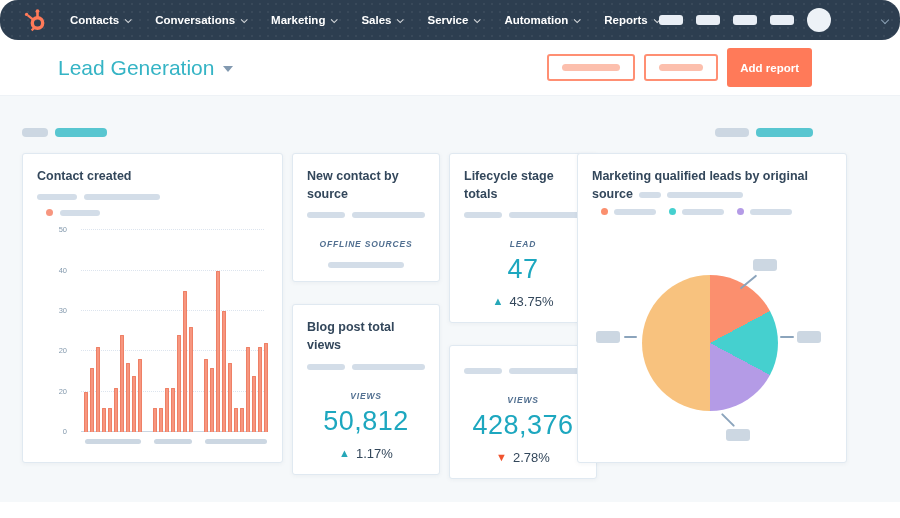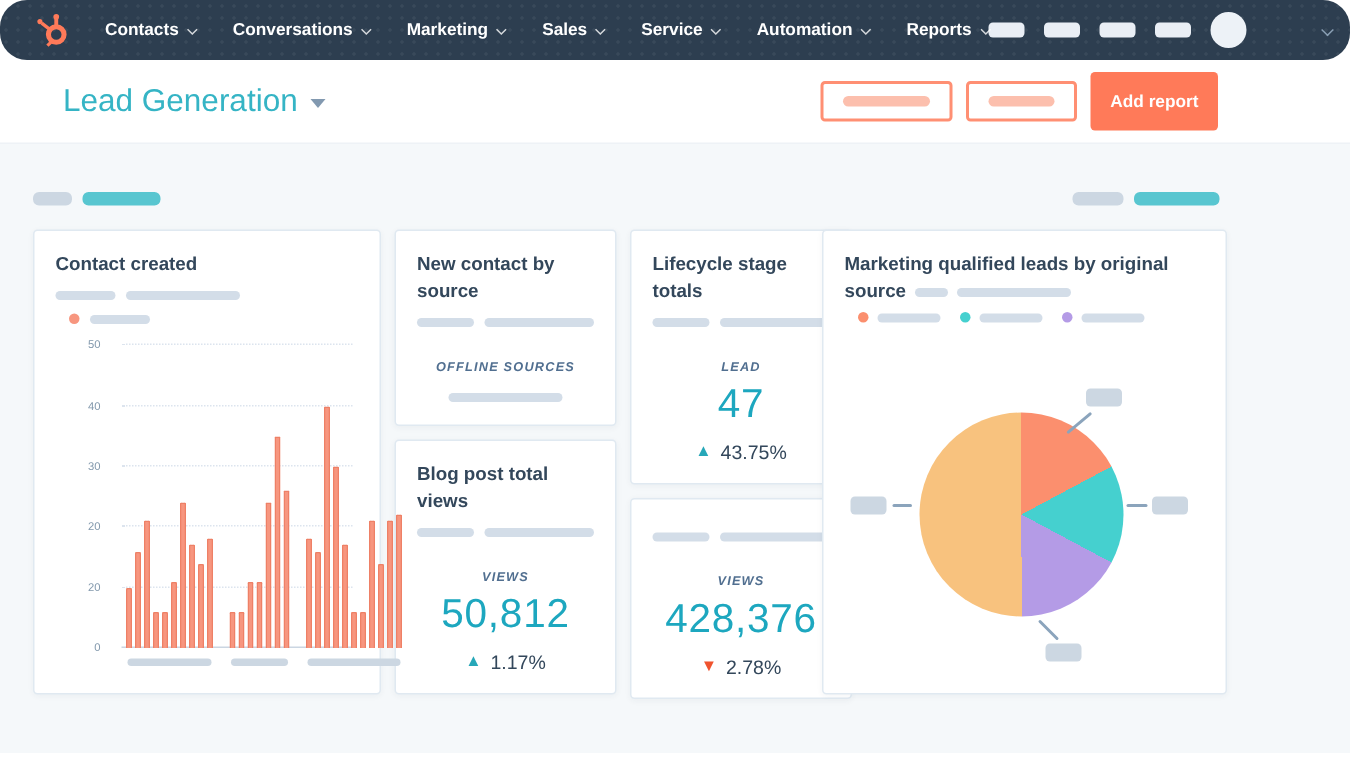--- a/index.html
+++ b/index.html
@@ -18,7 +18,7 @@
   .nav-end-chev { width:6px; height:6px; border-right:1.6px solid #8ba0b5; border-bottom:1.6px solid #8ba0b5; transform:rotate(45deg); margin-left:38px; margin-right:8px; }
 
   
-  .header { height:56px; background:#ffffff; display:flex; align-items:center; padding:0 88px 0 42px; border-bottom:1px solid #eef2f6; }
+  .header { height:56px; background:#ffffff; display:flex; align-items:center; padding:0 88px 0 58px; border-bottom:1px solid #eef2f6; }
   .page-title { display:flex; align-items:center; gap:9px; cursor:pointer; }
   .page-title span { font-size:21px; color:#35b4c5; }
   .caret-down { width:0; height:0; border-left:5px solid transparent; border-right:5px solid transparent; border-top:6px solid #8299b0; margin-top:3px; }

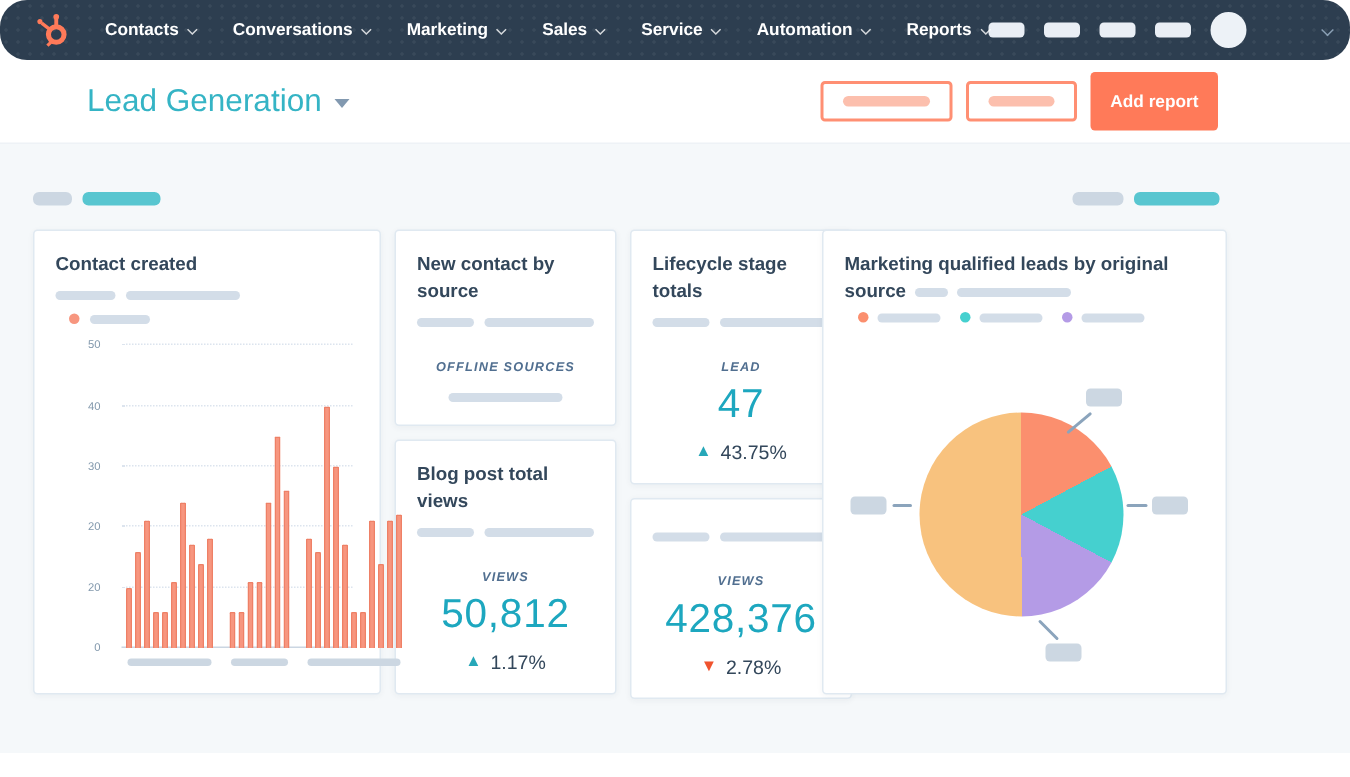--- a/index.html
+++ b/index.html
@@ -47,7 +47,7 @@
   .p-sm { width:40px; } .p-lg { width:76px; }
 
   
-  .card-contact { width:232px; height:310px; }
+  .card-contact { width:261px; height:310px; }
   .legend1 { display:flex; align-items:center; gap:7px; margin:9px 0 0 9px; }
   .dot { width:7px; height:7px; border-radius:50%; flex:none; }
   .chart { position:relative; height:232px; margin-top:2px; }

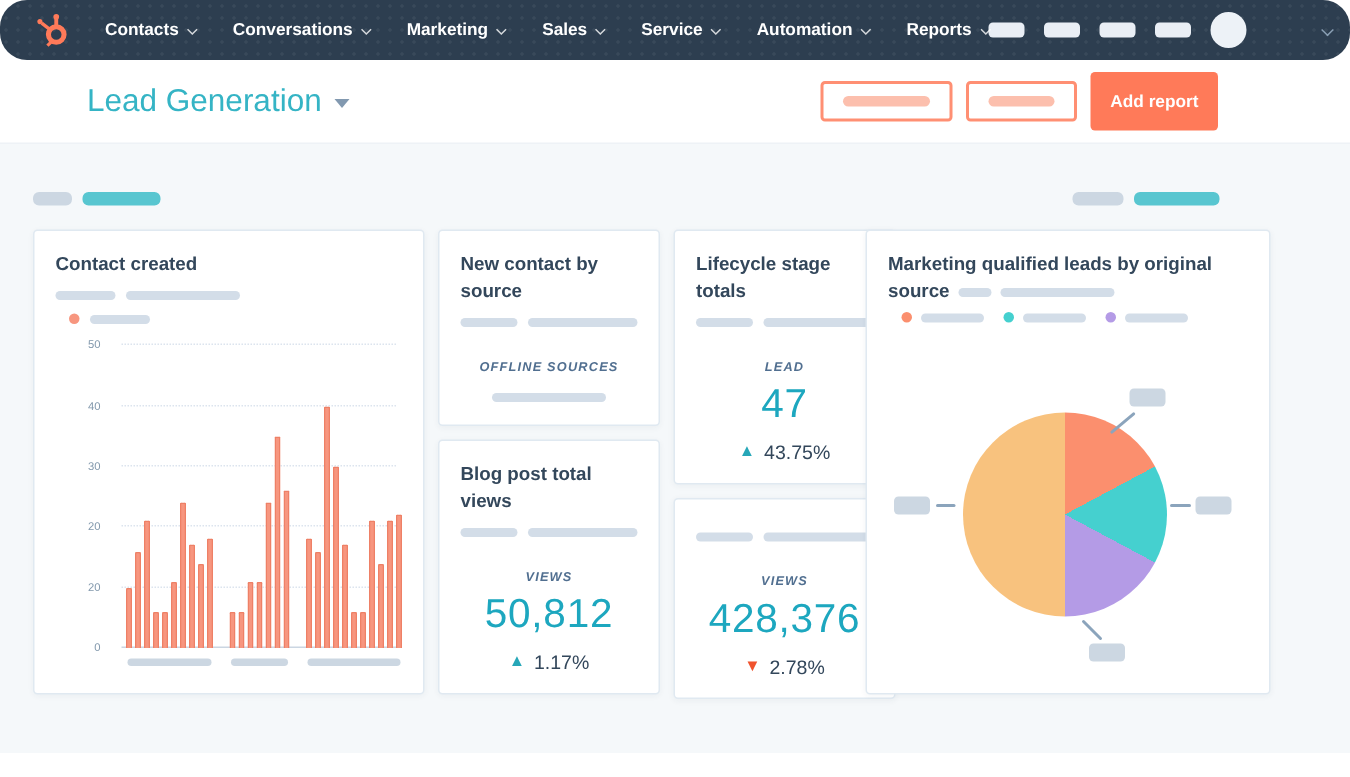--- a/index.html
+++ b/index.html
@@ -40,7 +40,7 @@
   .sk.w26{width:26px}.sk.w52{width:52px}.sk.w34{width:34px}.sk.w57{width:57px}
 
   .grid { display:flex; gap:9px; align-items:flex-start; }
-  .col { display:flex; flex-direction:column; gap:9px; }
+  .col { display:flex; flex-direction:column; gap:22px; }
   .card { background:#fff; border:1px solid #e0e9f1; border-radius:3px; box-shadow:0 1px 4px rgba(45,62,80,.05); padding:13px 14px; }
   .card-title { font-size:12.5px; font-weight:bold; color:#33475b; line-height:1.45; }
   .subtitle-pills { display:flex; gap:7px; margin-top:9px; }

